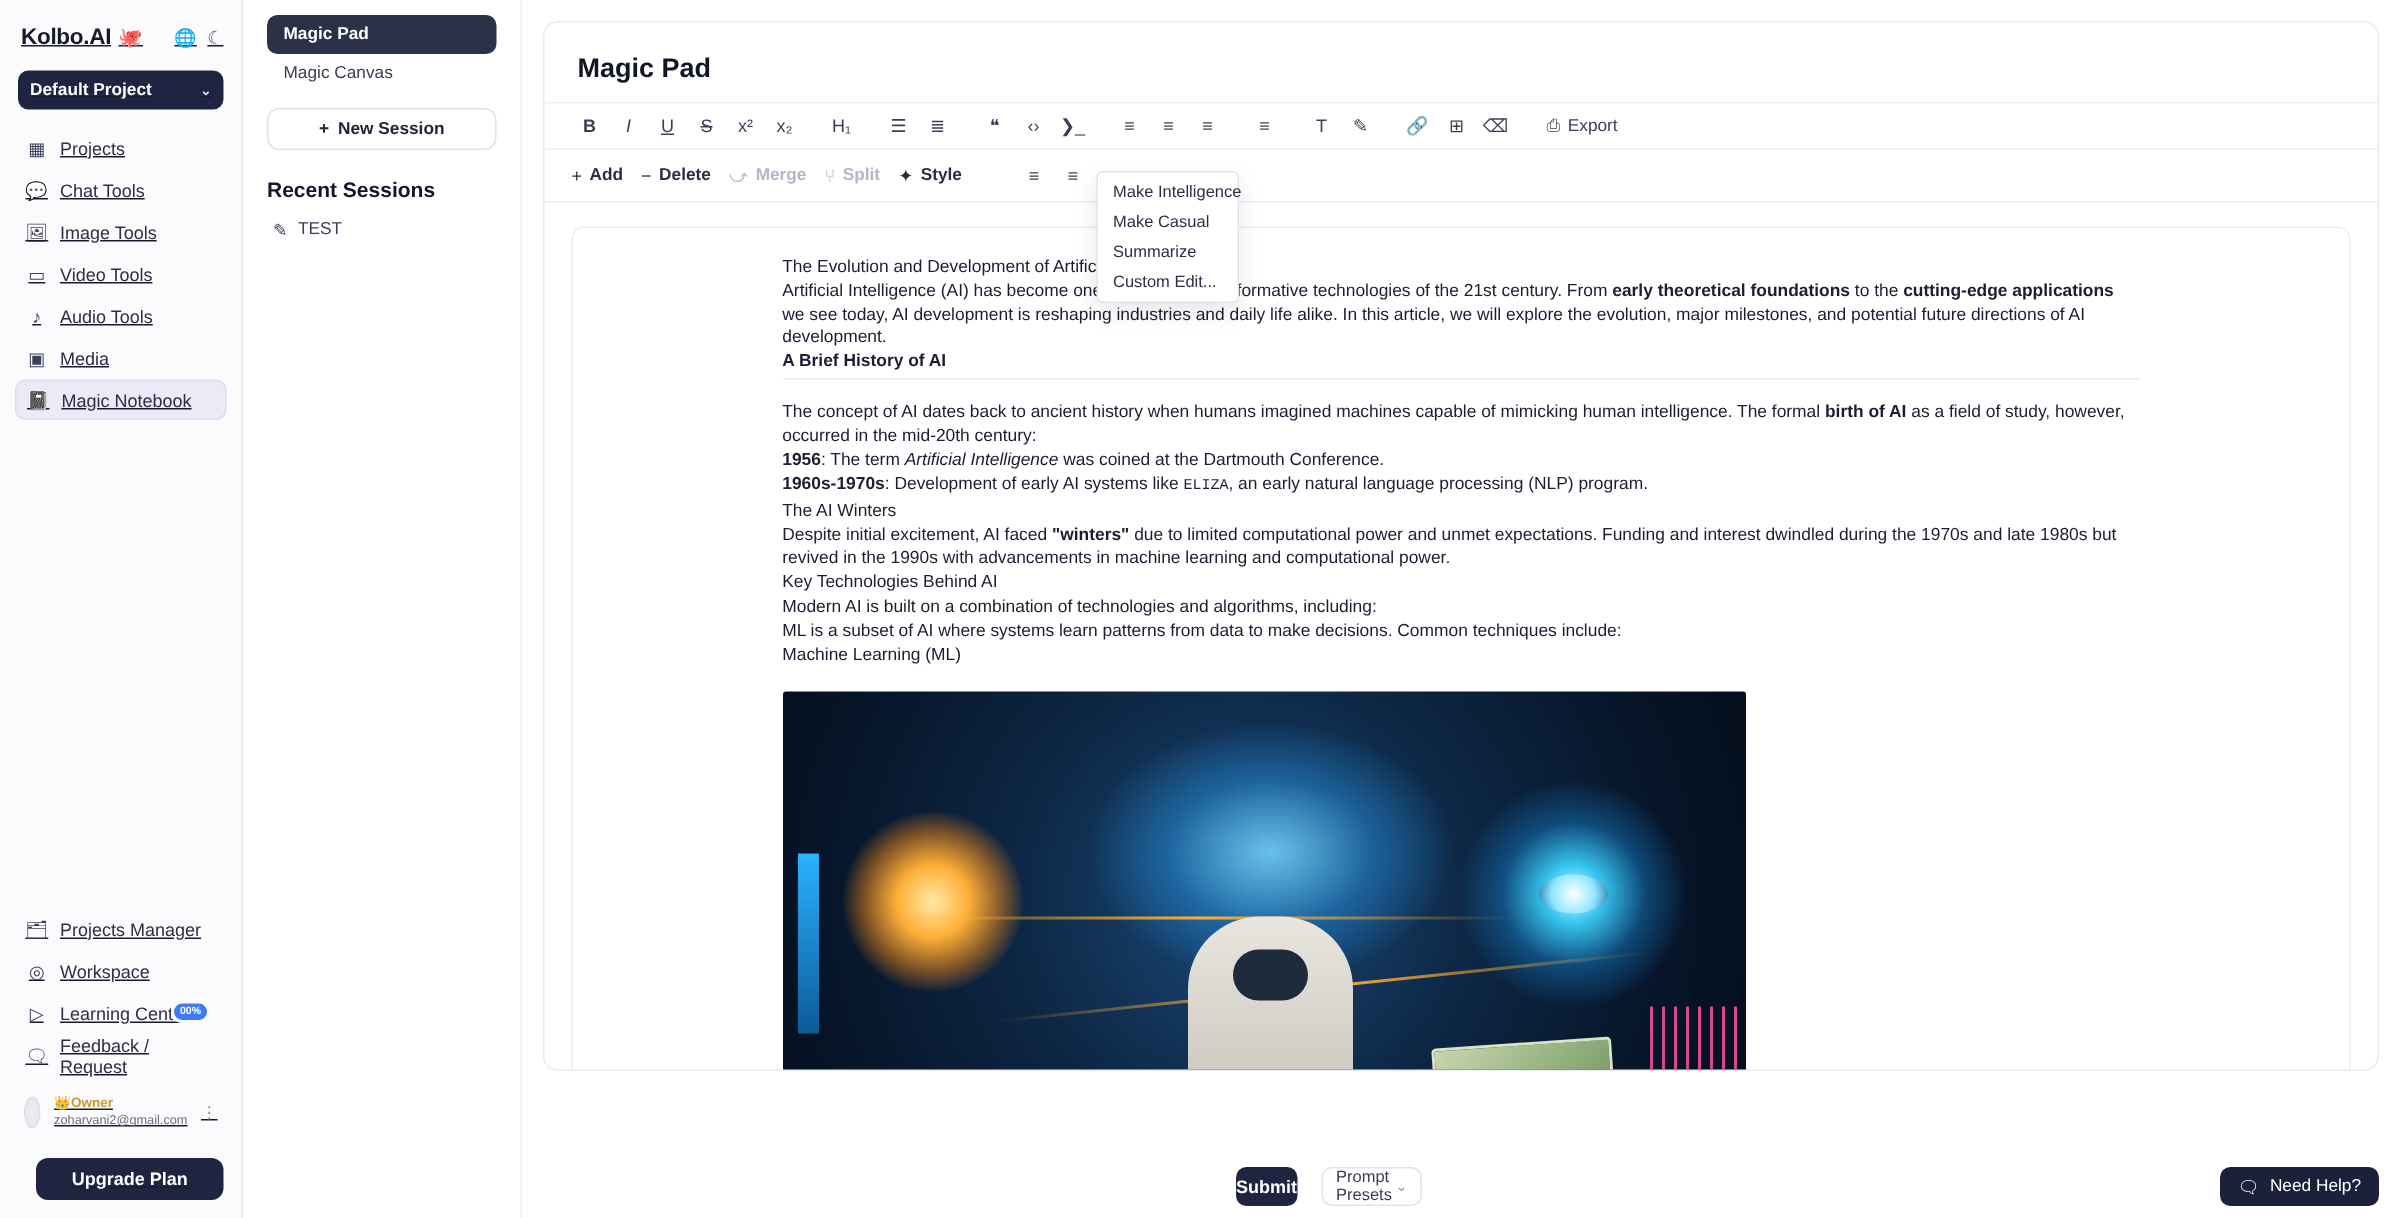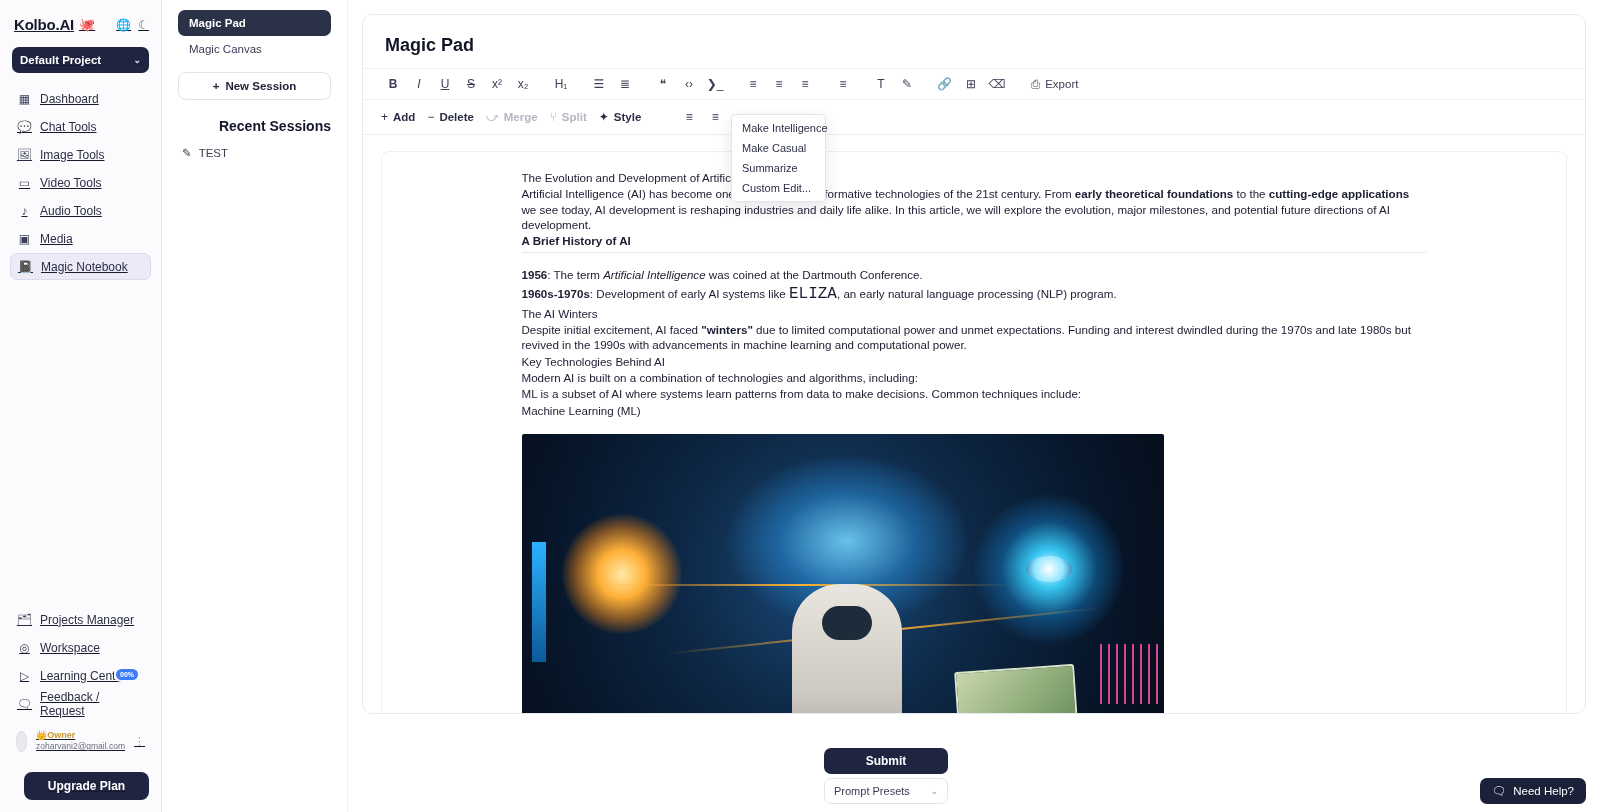--- a/index.html
+++ b/index.html
@@ -294,7 +294,7 @@
     <nav class="nav">
       <div class="nav-item">
         <span class="ic">▦</span>
-        <span>Dashboard</span>
+        <span>Projects</span>
       </div>
       <div class="nav-item">
         <span class="ic">💬</span>

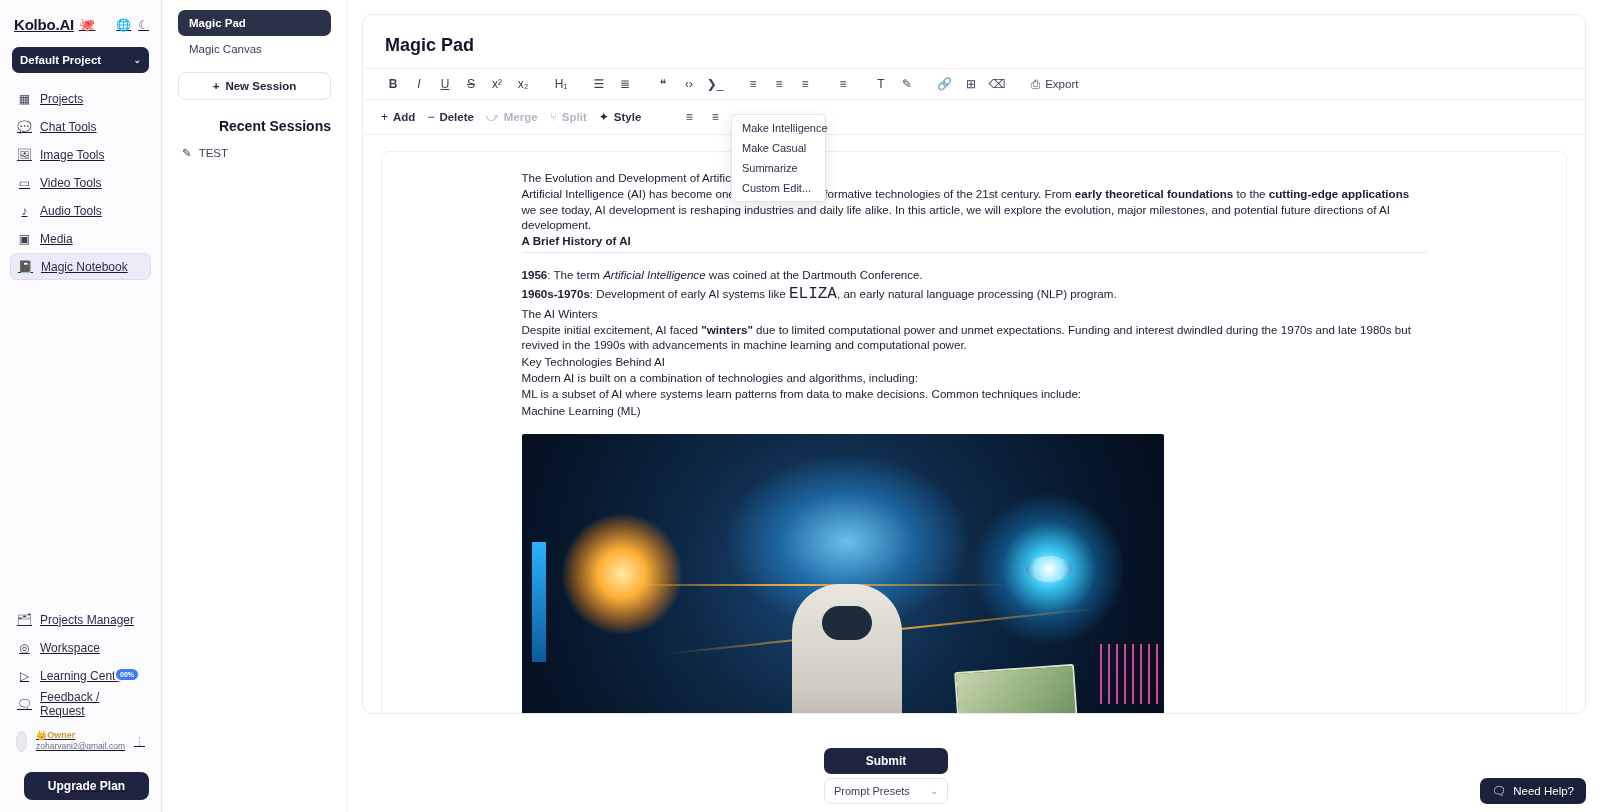--- a/index.html
+++ b/index.html
@@ -112,7 +112,7 @@
     gap: 6px; font-size: 11.5px; font-weight: bold; color: #22253a;
     cursor: pointer;
   }
-  .recent-title { margin-top: 18px; font-size: 14px; font-weight: bold; color: #13152a; text-align: right; }
+  .recent-title { margin-top: 18px; font-size: 14px; font-weight: bold; color: #13152a; }
   .session-item {
     margin-top: 12px; display: flex; align-items: center; gap: 7px;
     font-size: 11.5px; color: #3a3d55; padding-left: 4px; cursor: pointer;

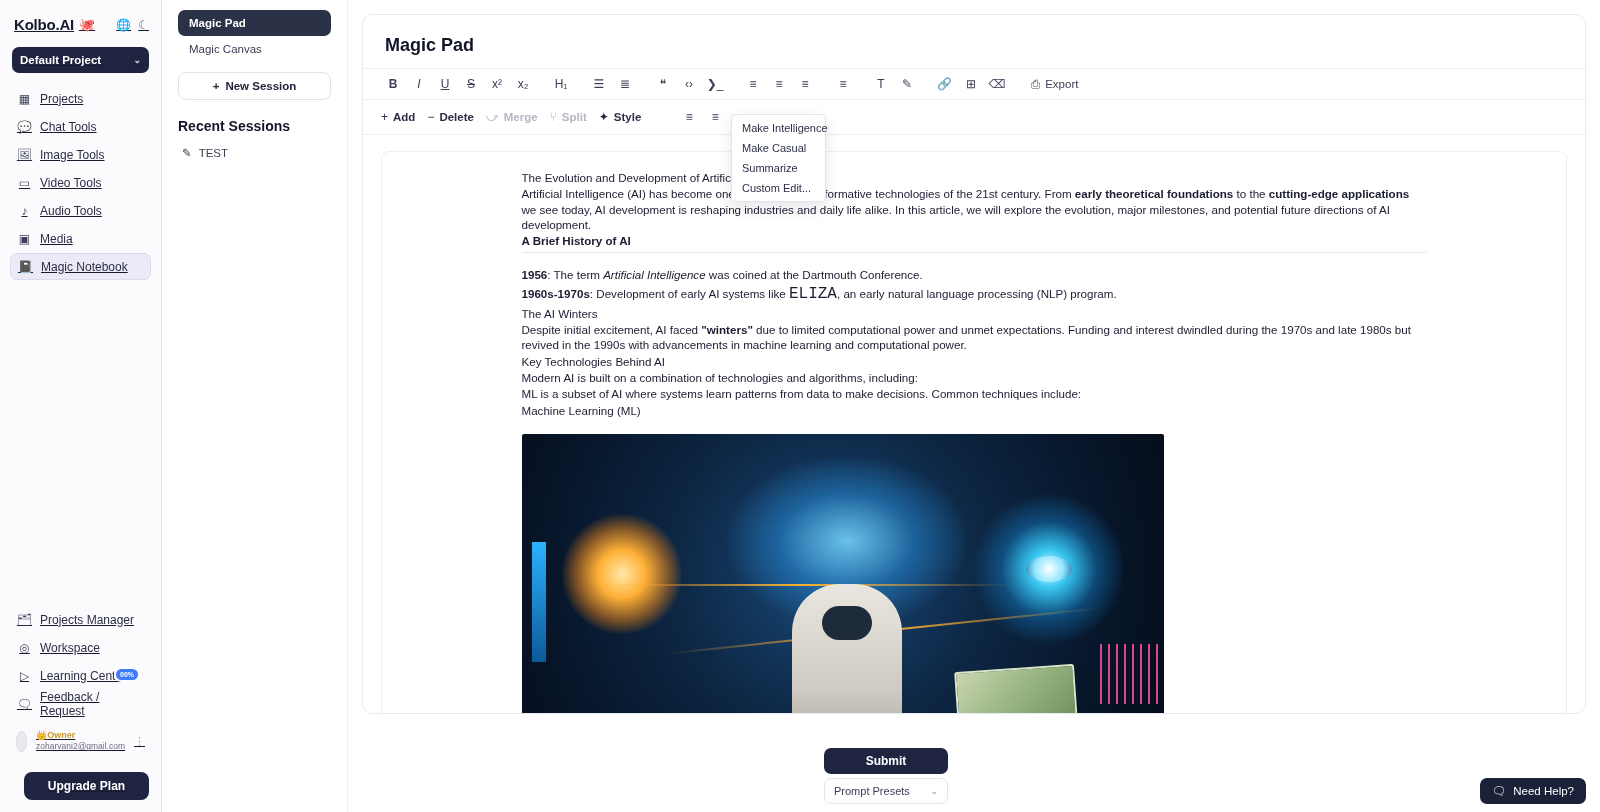--- a/index.html
+++ b/index.html
@@ -450,6 +450,7 @@
           <p>Artificial Intelligence (AI) has become one of the most transformative technologies of the 21st century. From <b>early theoretical foundations</b> to the <b>cutting-edge applications</b> we see today, AI development is reshaping industries and daily life alike. In this article, we will explore the evolution, major milestones, and potential future directions of AI development.</p>
           <p class="h-under">A Brief History of AI</p>
           <hr>
+          <p>The concept of AI dates back to ancient history when humans imagined machines capable of mimicking human intelligence. The formal <b>birth of AI</b> as a field of study, however, occurred in the mid-20th century:</p>
           <p><b>1956</b>: The term <i>Artificial Intelligence</i> was coined at the Dartmouth Conference.</p>
           <p><b>1960s-1970s</b>: Development of early AI systems like <span class="mono">ELIZA</span>, an early natural language processing (NLP) program.</p>
           <p>The AI Winters</p>

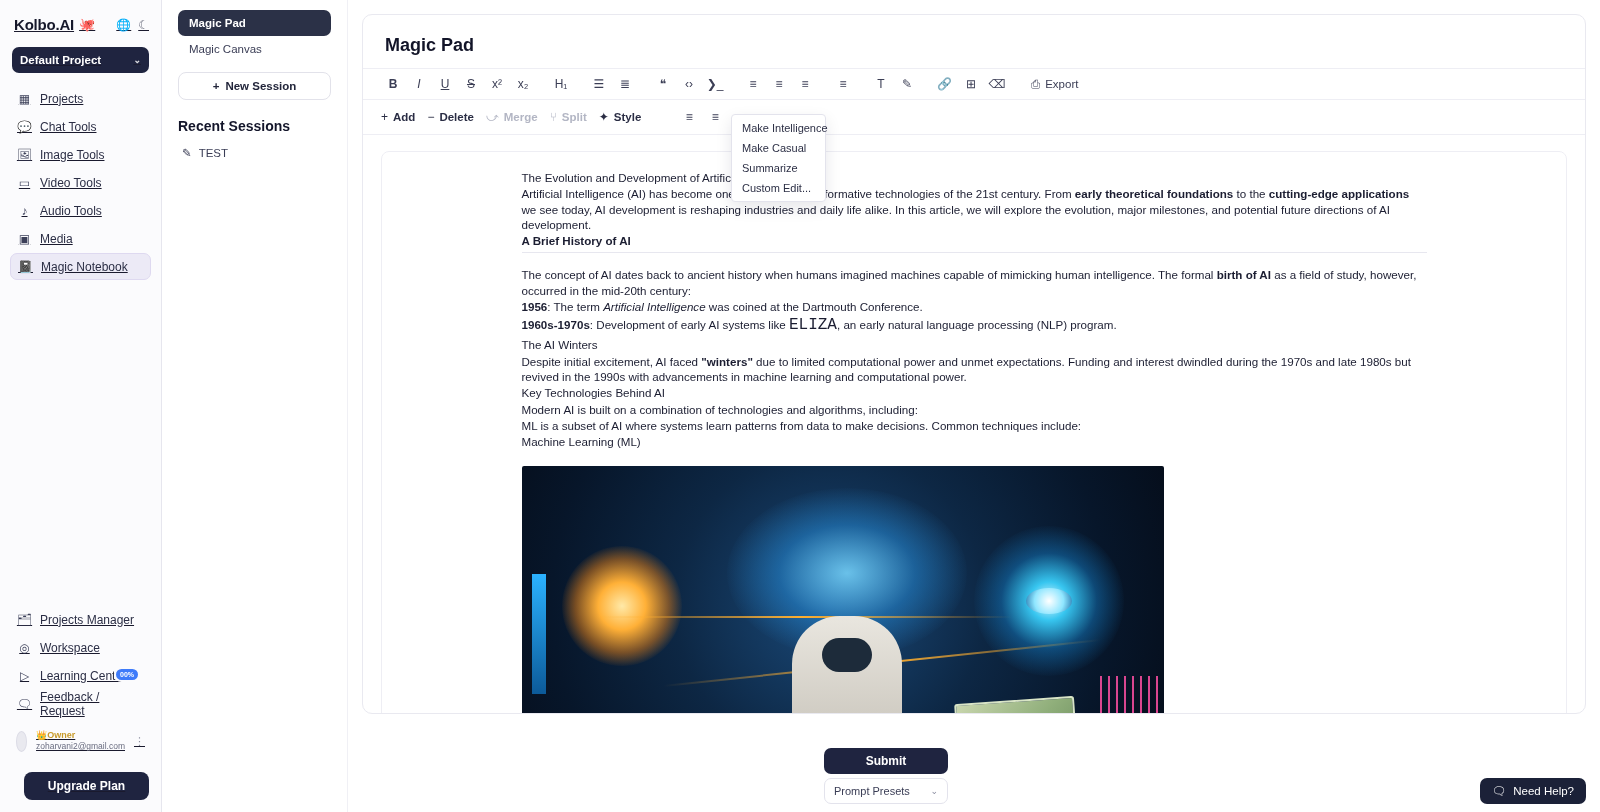--- a/index.html
+++ b/index.html
@@ -175,7 +175,7 @@
   .doc p { margin: 0 0 1px 0; }
   .doc .h-under { font-weight: bold; }
   .doc hr { border: none; border-top: 1px solid #e7e7ef; margin: 4px 0 14px 0; }
-  .doc .mono { font-family: "Liberation Mono", monospace; font-size: 16px; }
+  .doc .mono { font-family: "Liberation Mono", monospace; font-size: 10px; }
   b { font-weight: bold; }
   i { font-style: italic; }
 

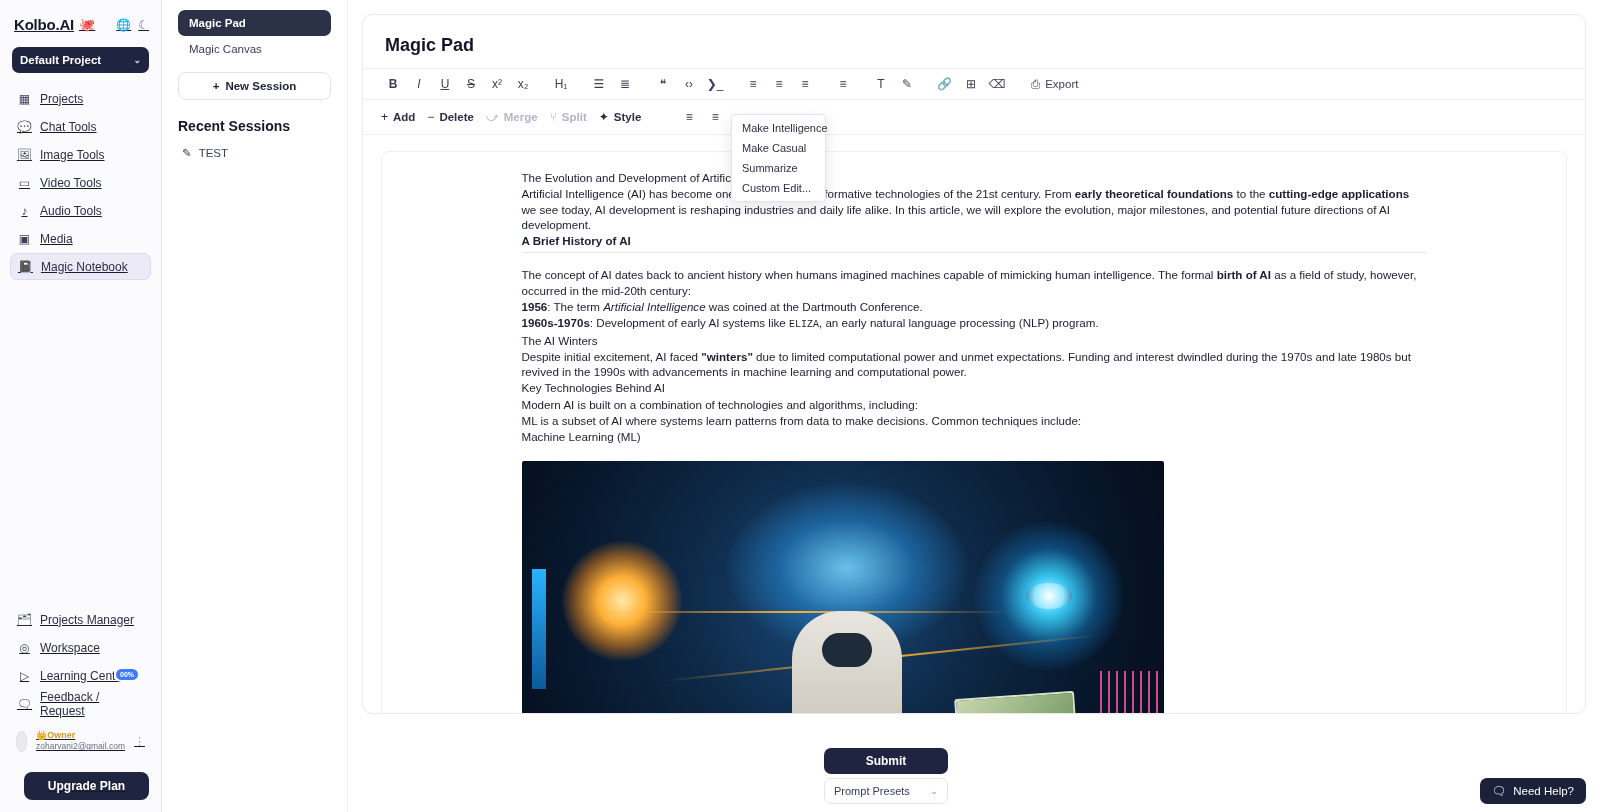--- a/index.html
+++ b/index.html
@@ -249,7 +249,7 @@
     resize: none; outline: none;
     font-family: "Liberation Sans", sans-serif;
   }
-  .right-col { display: flex; flex-direction: column; gap: 4px; width: 124px; }
+  .right-col { display: flex; flex-direction: row; gap: 16px; width: 124px; }
   .submit-btn {
     background: #1f2440; color: #fff; border: none;
     border-radius: 7px; height: 26px; font-size: 12px; font-weight: bold;

